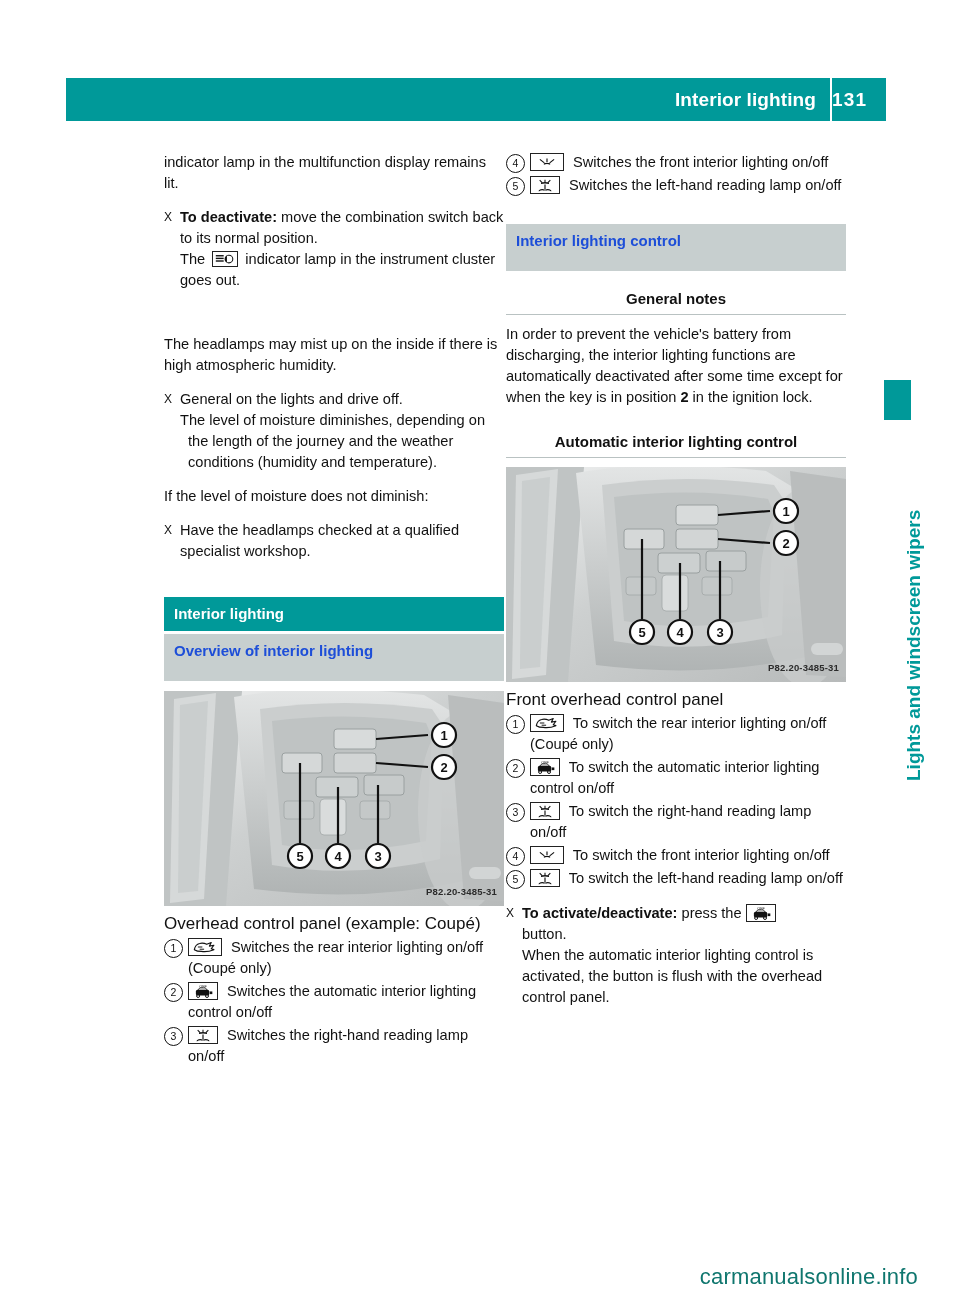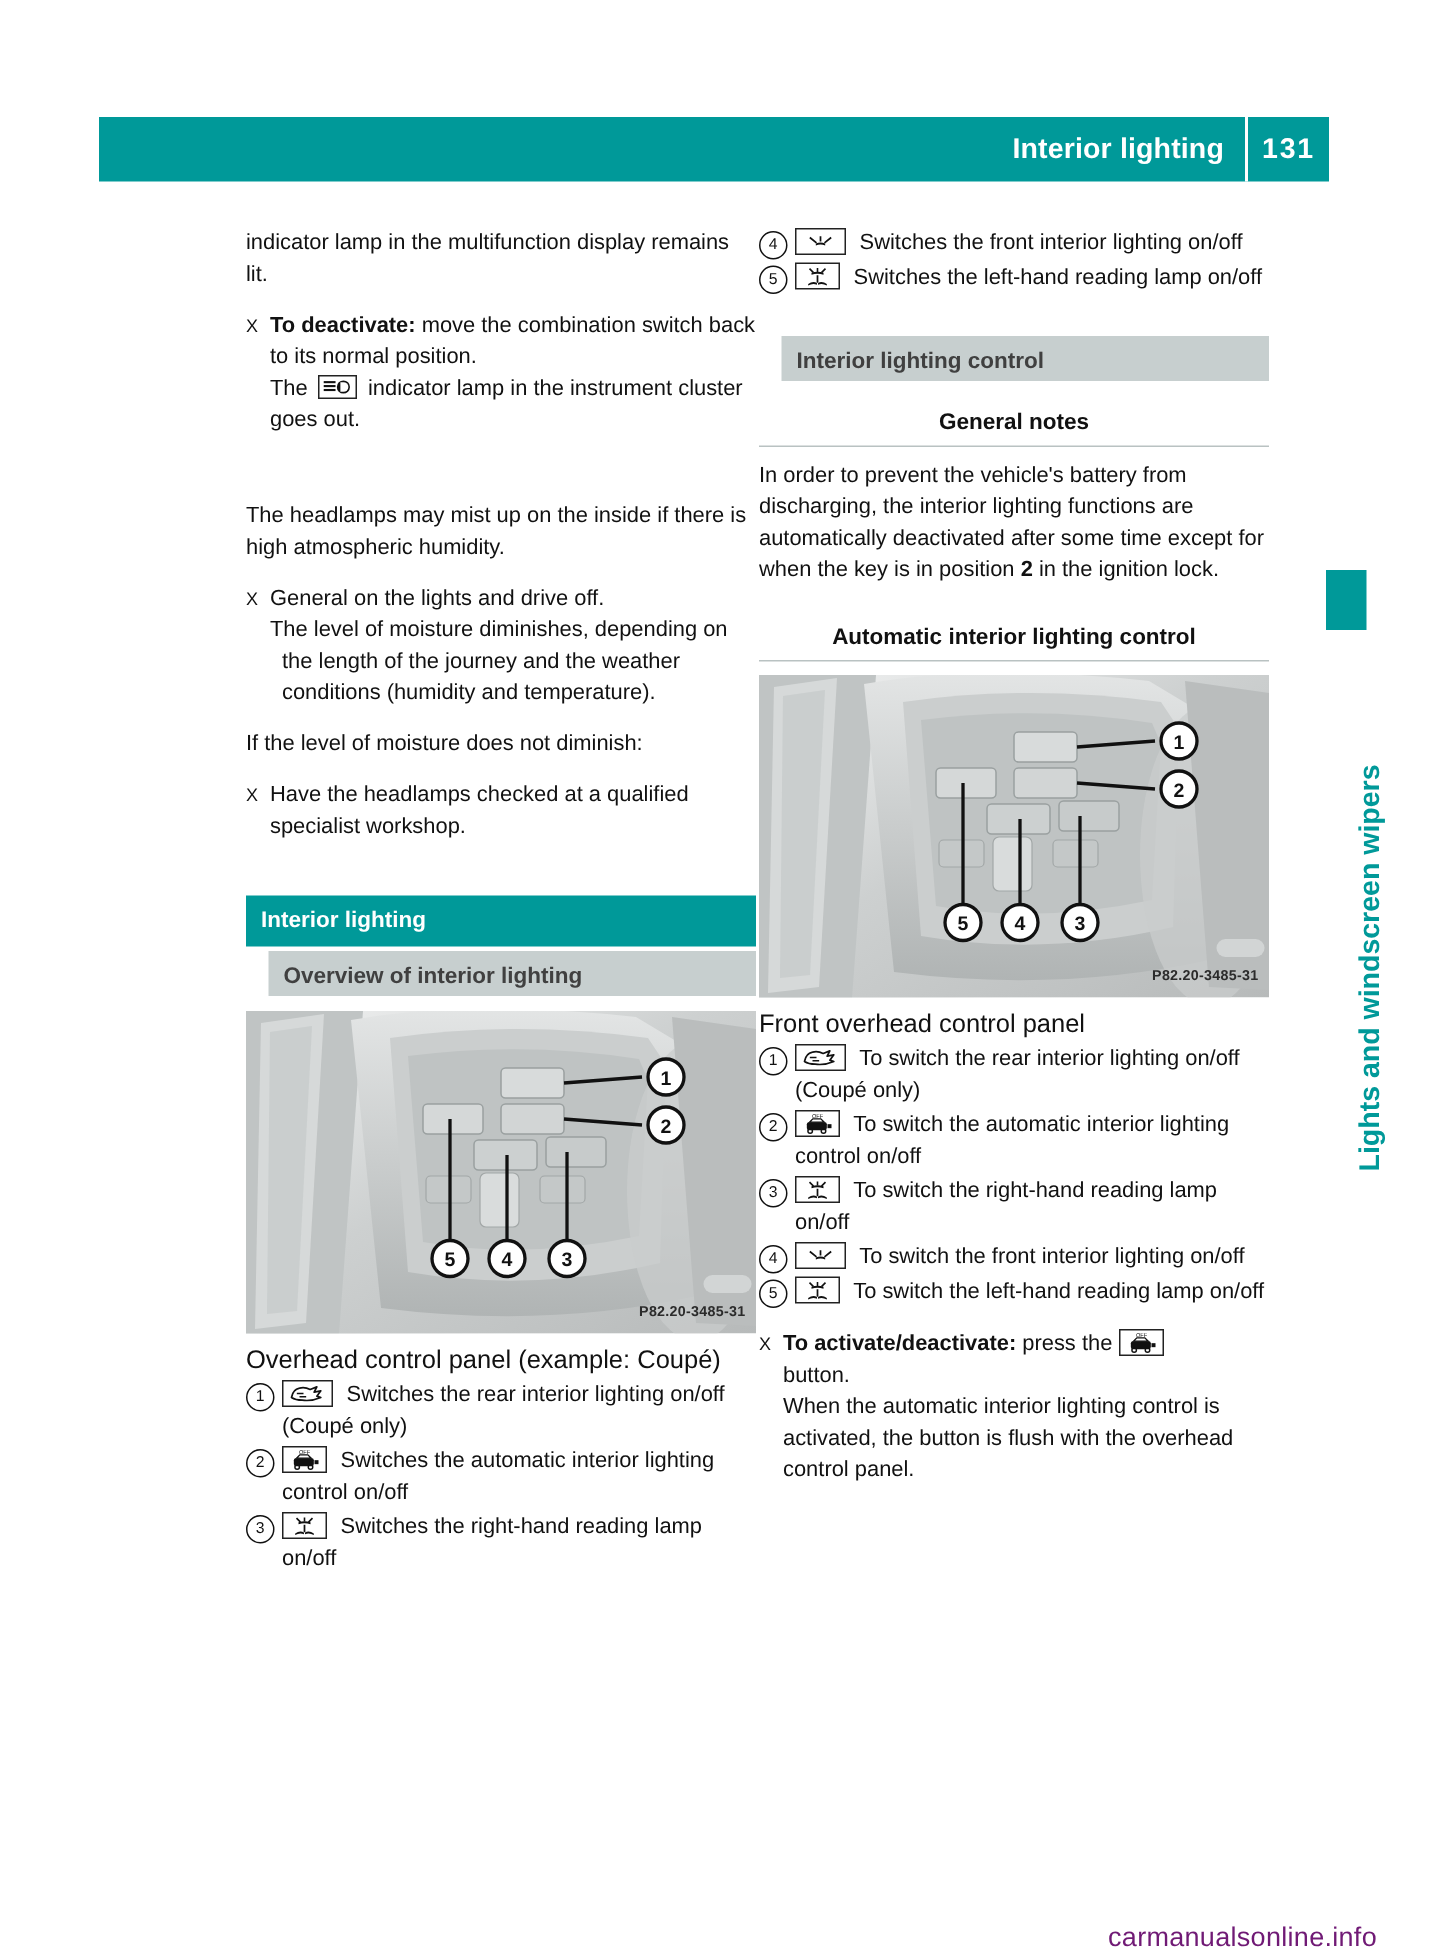--- a/index.html
+++ b/index.html
@@ -29,7 +29,7 @@
     width:2px; height:43px; background:#ffffff;
   }
   .header-page{
-    width:54px; text-align:center;
+    width:54px; text-align:left;
     font-size:19px; font-weight:bold; color:#ffffff;
     letter-spacing:1.2px;
   }

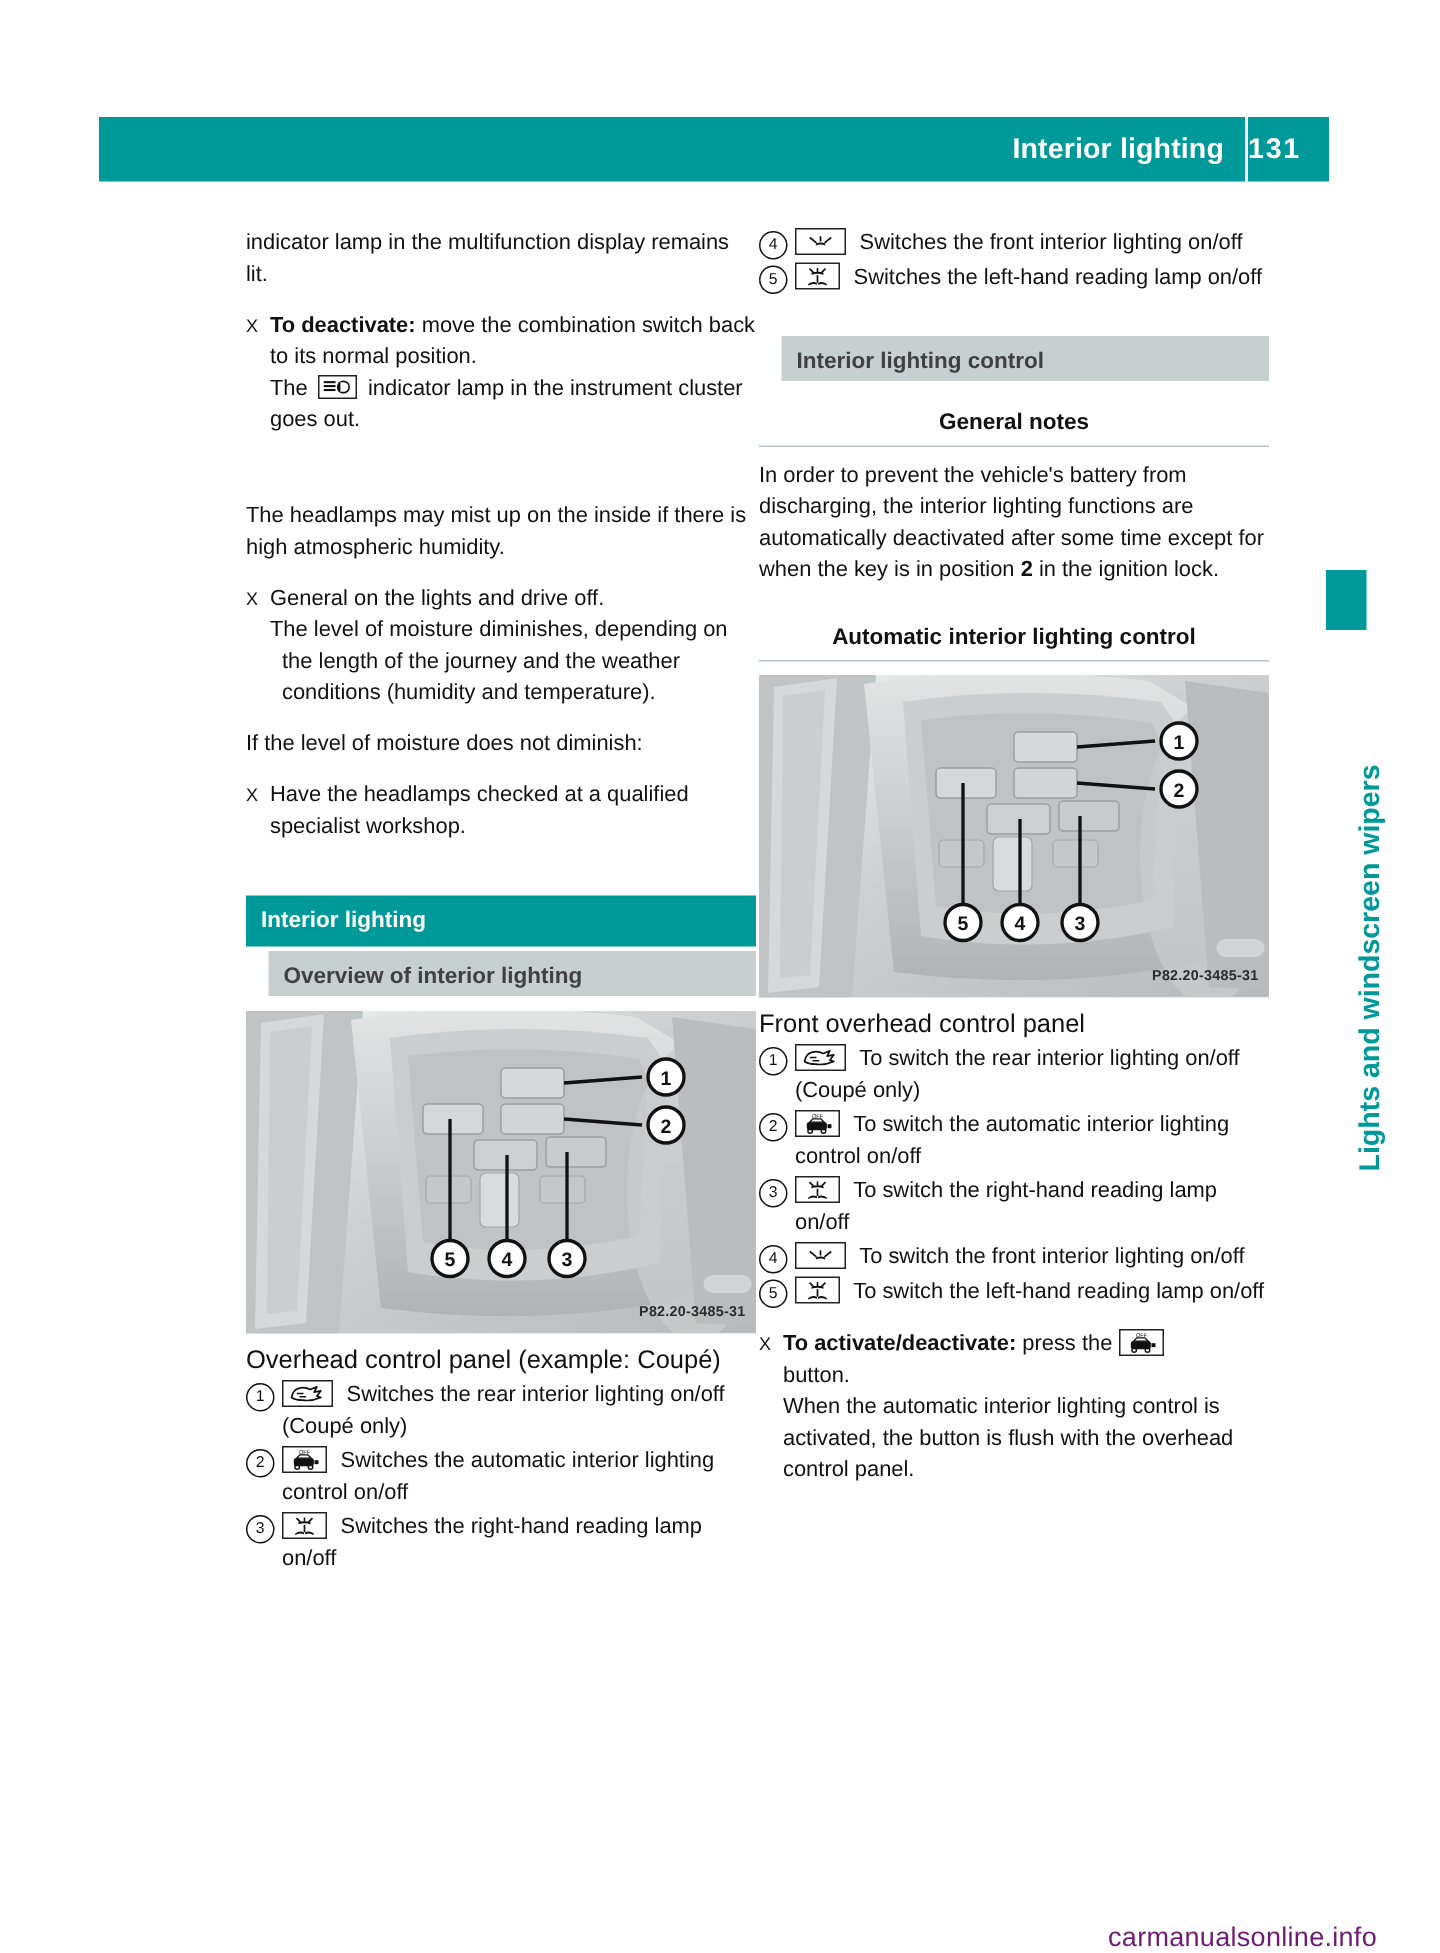--- a/index.html
+++ b/index.html
@@ -95,10 +95,9 @@
     margin-bottom:3px;
   }
   .bar-grey{
-    background:#c7cfcf; color:#404040;
+    background:#c7cfcf; color:#1d4ed8;
     font-weight:bold; font-size:15px;
-    padding:6px 10px 3px 10px;
-    margin-left:15px;
+    padding:6px 10px 20px 10px;
   }
   .h-rule{
     font-weight:bold; font-size:15px;

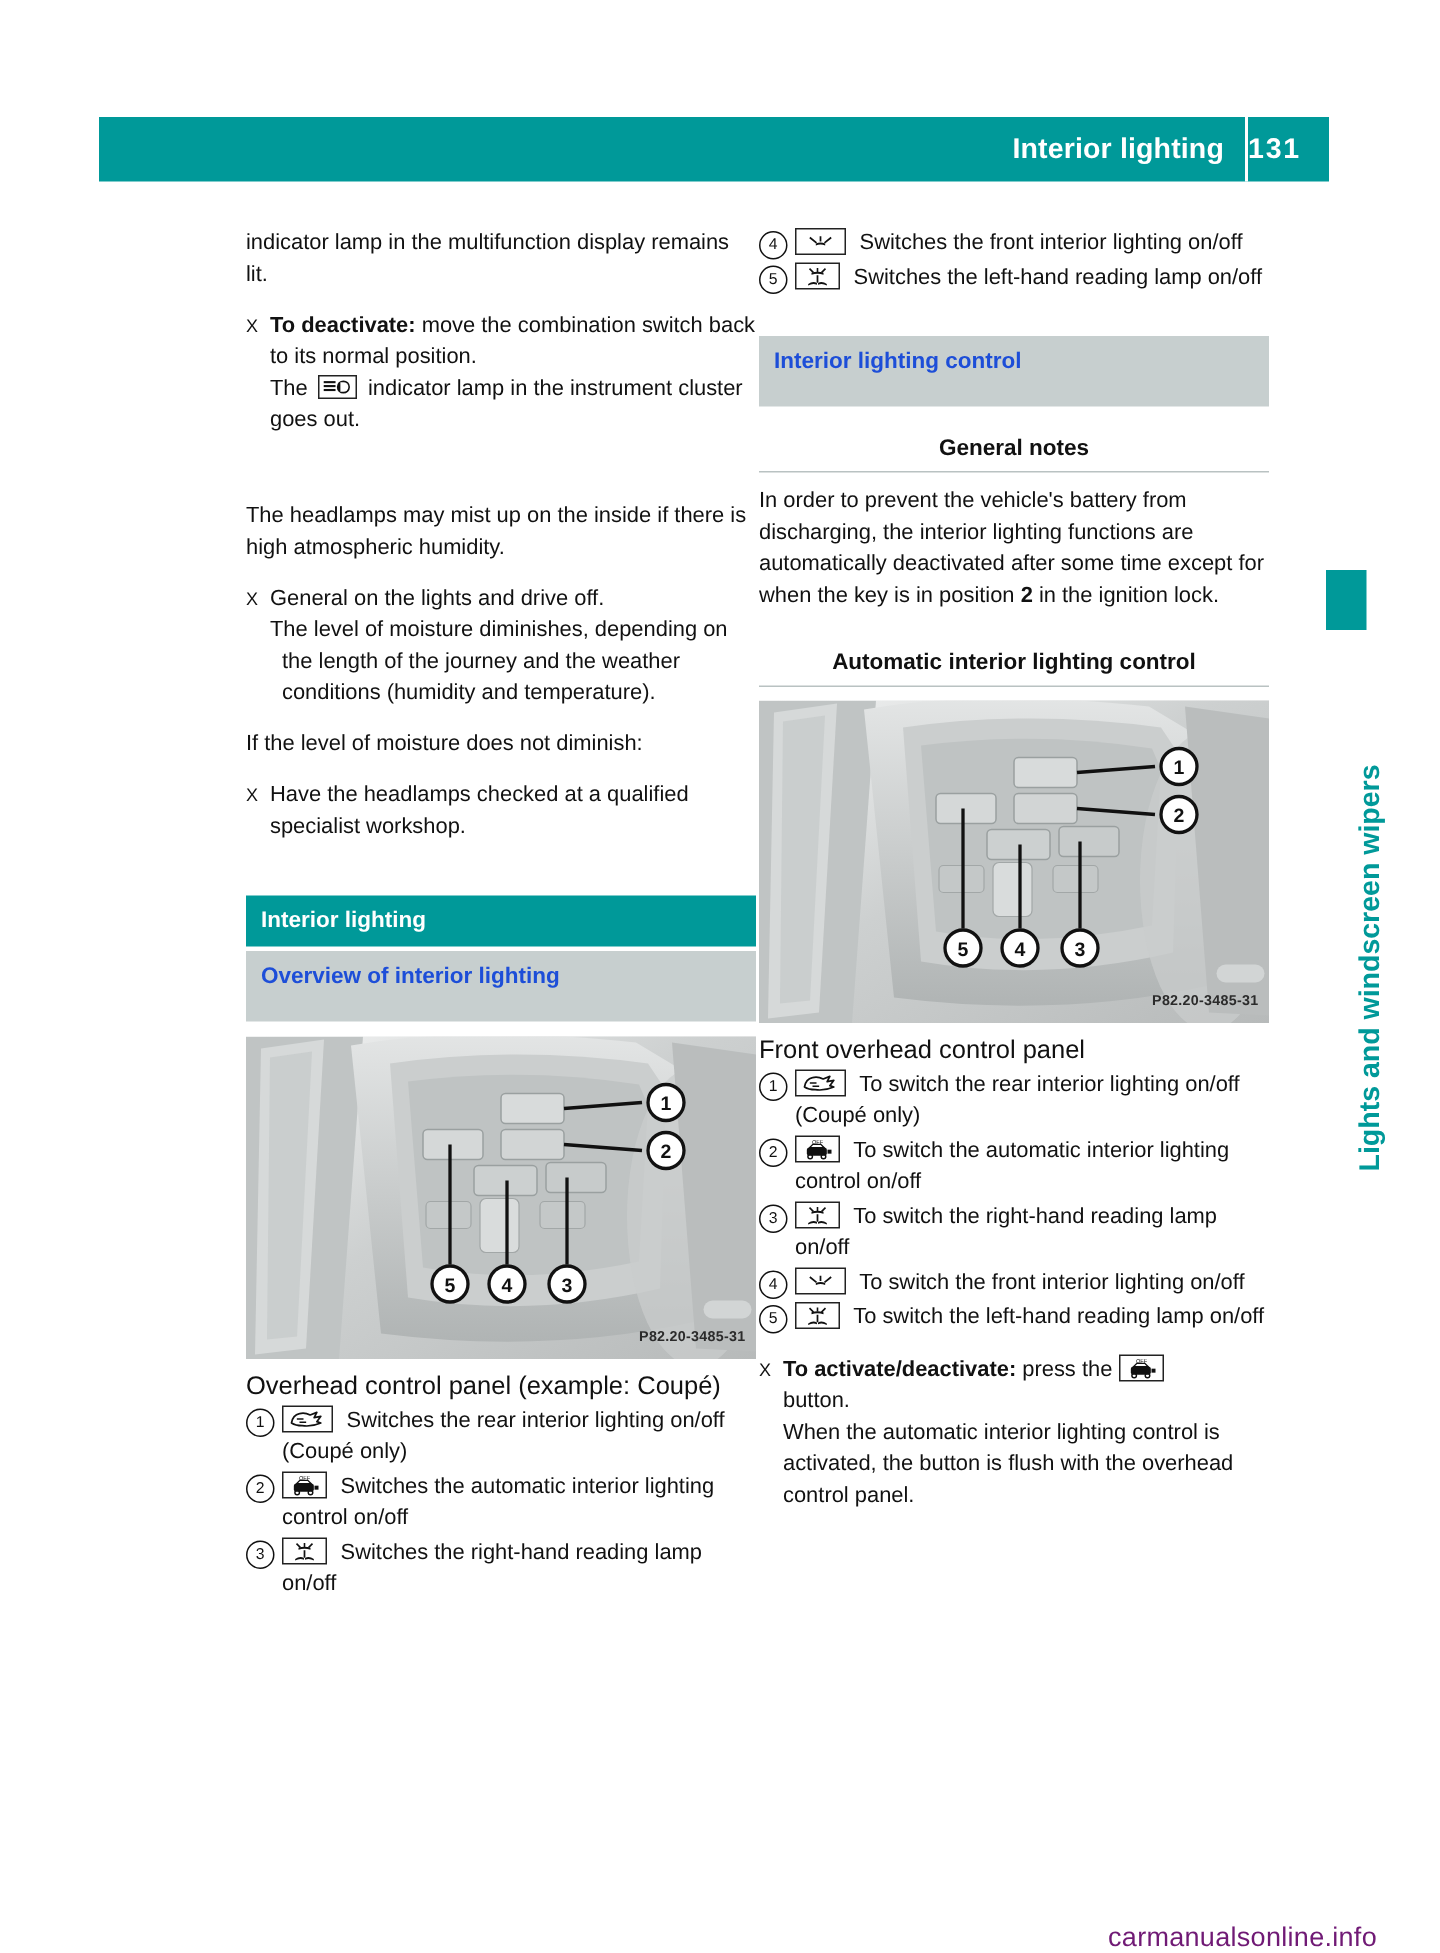--- a/index.html
+++ b/index.html
@@ -143,8 +143,8 @@
 
   
   .watermark{
-    position:absolute; right:42px; bottom:0;
-    font-size:18px; color:#701a75;
+    position:absolute; right:42px; bottom:12px;
+    font-size:22px; color:#0f766e;
     font-family:"Liberation Sans", sans-serif;
     letter-spacing:.2px;
   }

